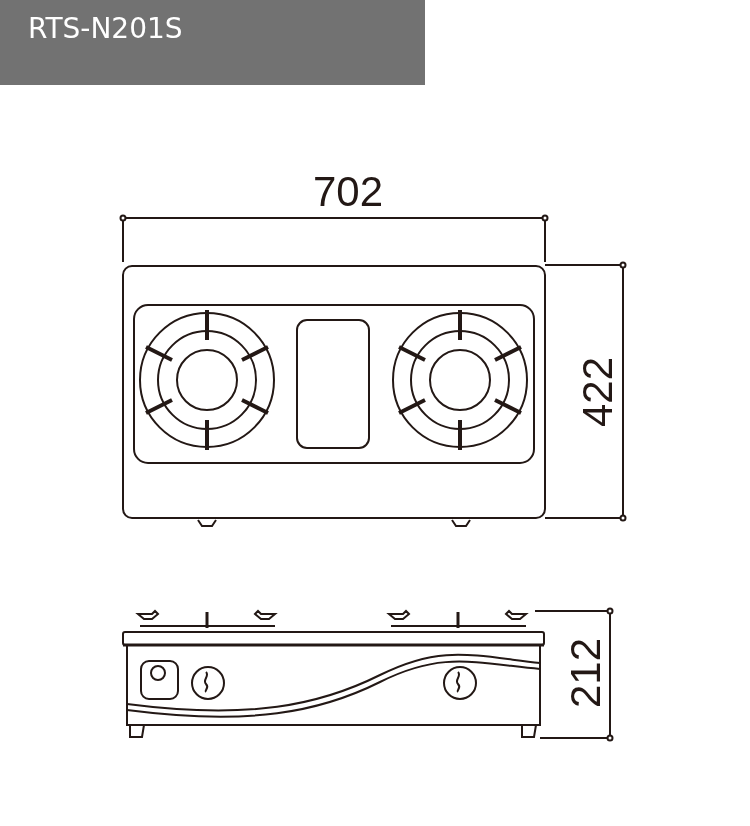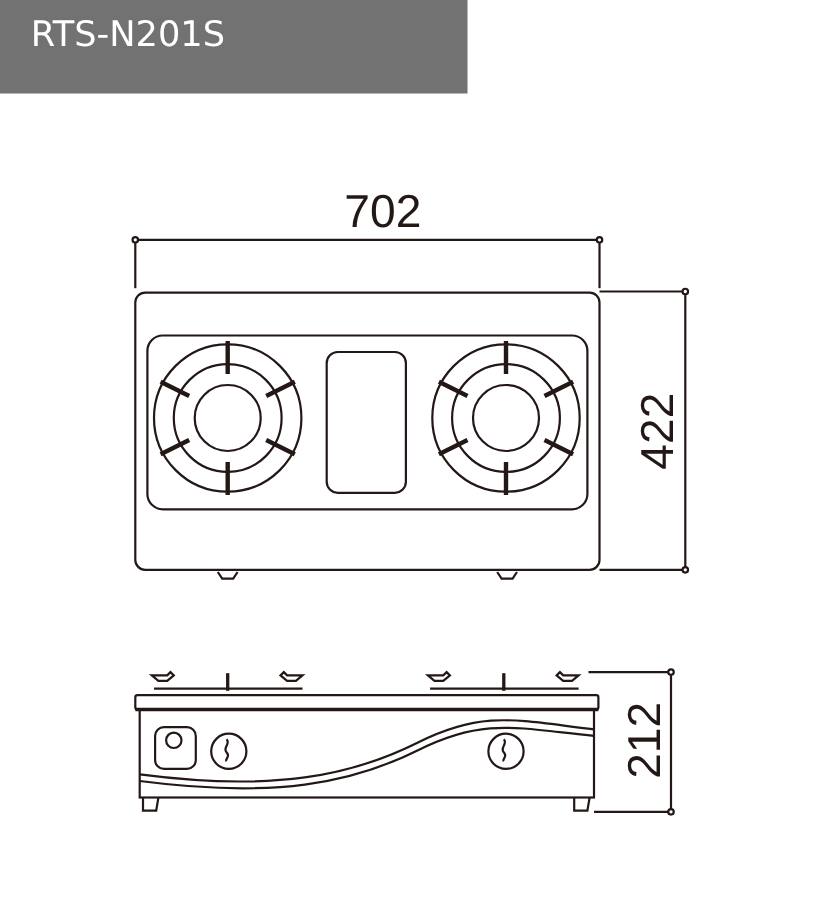--- a/index.html
+++ b/index.html
@@ -5,7 +5,7 @@
   html, body { margin:0; padding:0; background:#ffffff; }
   body { width:750px; height:826px; position:relative; overflow:hidden; font-family:"Liberation Sans", sans-serif; }
   .title-bar { position:absolute; left:0; top:0; width:425px; height:85px; background:#727272; }
-  .title-text { position:absolute; left:28px; top:12px; font-family:"DejaVu Sans", sans-serif; font-size:32px; color:#ffffff; letter-spacing:0px; }
+  .title-text { position:absolute; left:28px; top:12px; font-family:"DejaVu Sans", sans-serif; font-size:28px; color:#ffffff; letter-spacing:0px; }
   svg.drawing { position:absolute; left:0; top:0; }
   .dim-label { font-family:"Liberation Sans", sans-serif; font-size:42px; fill:#231815; }
 </style>

